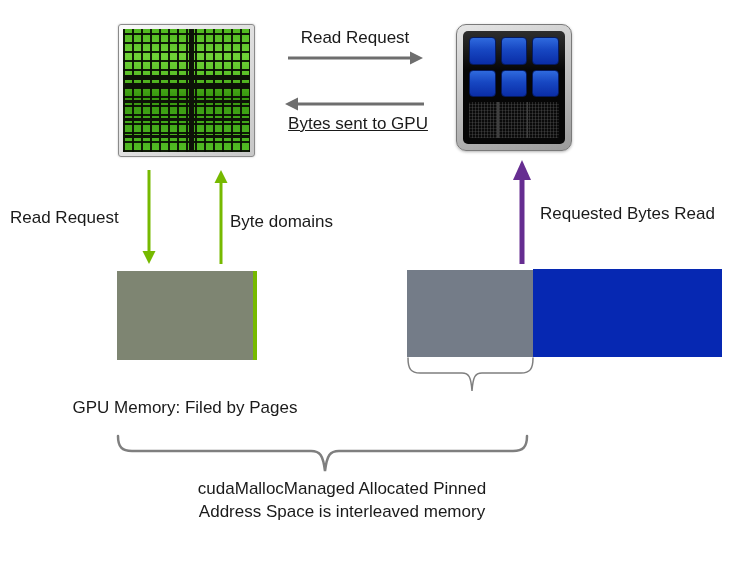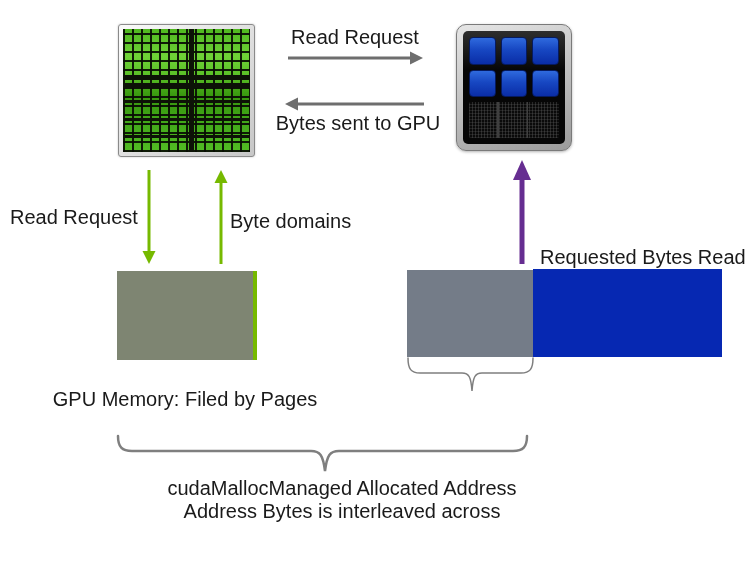--- a/index.html
+++ b/index.html
@@ -7,7 +7,7 @@
     position:relative; width:755px; height:563px; background:#fff; overflow:hidden;
     font-family:"Liberation Sans", sans-serif; color:var(--text,#1a1a1a);
   }
-  .label{position:absolute; font-size:20px; line-height:23px; color:var(--text,#1a1a1a); white-space:nowrap;}
+  .label{position:absolute; font-size:17px; line-height:23px; color:var(--text,#1a1a1a); white-space:nowrap;}
   .center{text-align:center;}
 
   

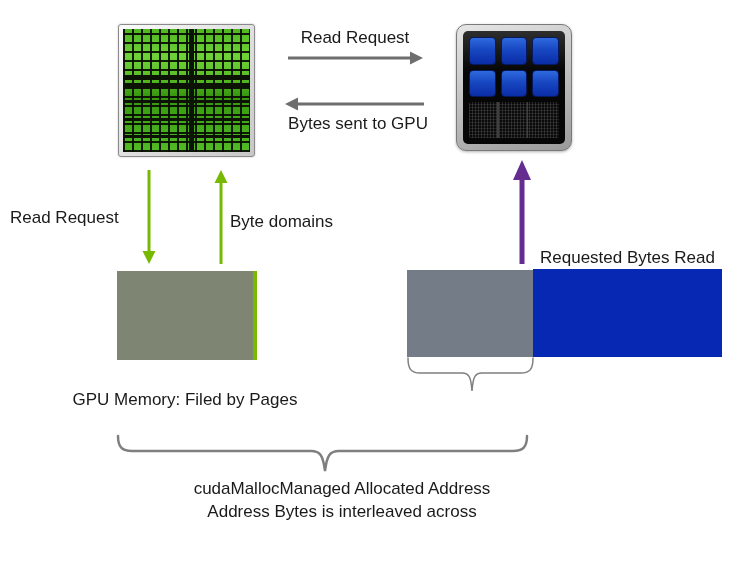--- a/index.html
+++ b/index.html
@@ -137,7 +137,7 @@
   </svg>
 
   <div class="label center" style="left:275px; top:26px; width:160px;">Read Request</div>
-  <div class="label center" style="left:258px; top:112px; width:200px;">Bytes sent to GPU</div>
+  <div class="label center" style="left:258px; top:112px; width:200px;text-decoration:underline;">Bytes sent to GPU</div>
 
   <div class="label" style="left:10px; top:206px;">Read Request</div>
   <div class="label" style="left:230px; top:210px;">Byte domains</div>

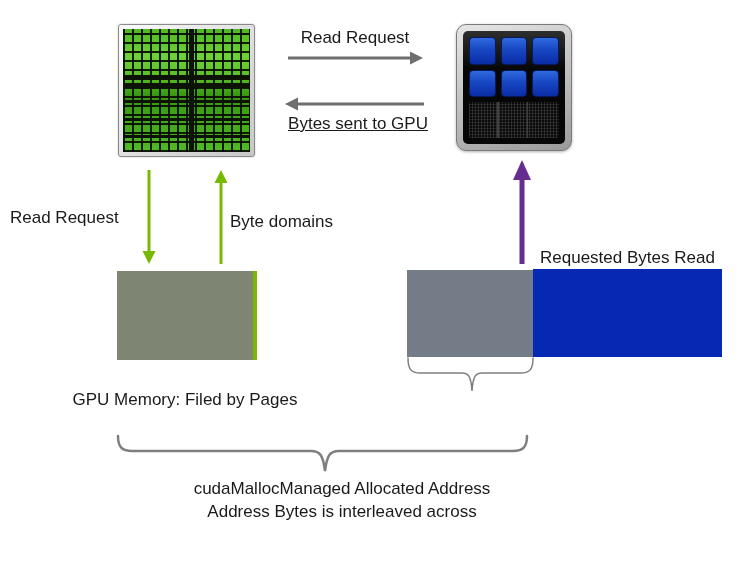--- a/index.html
+++ b/index.html
@@ -142,7 +142,7 @@
   <div class="label" style="left:10px; top:206px;">Read Request</div>
   <div class="label" style="left:230px; top:210px;">Byte domains</div>
 
-  <div class="label" style="left:540px; top:202px;margin-top:44px;">Requested Bytes Read</div>
+  <div class="label" style="left:540px; top:202px;">Requested Bytes Read</div>
 
   <div class="label center" style="left:35px; top:388px; width:300px;">GPU Memory: Filed by Pages</div>
 

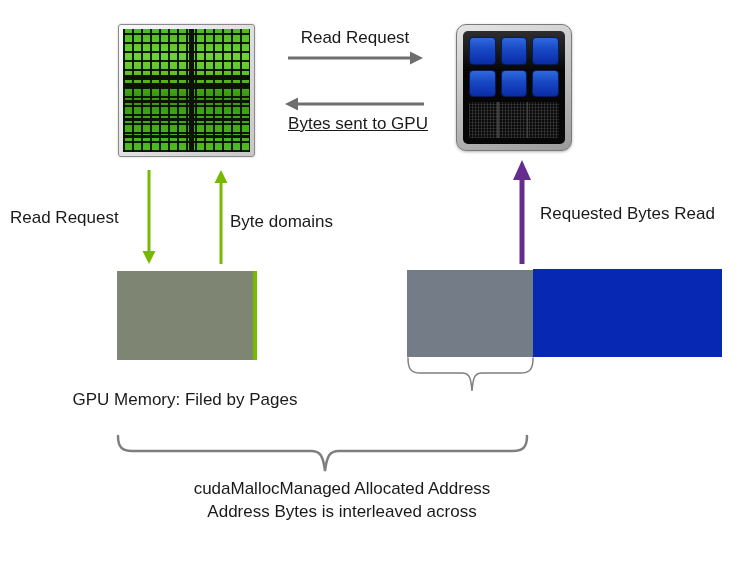--- a/index.html
+++ b/index.html
@@ -144,7 +144,7 @@
 
   <div class="label" style="left:540px; top:202px;">Requested Bytes Read</div>
 
-  <div class="label center" style="left:35px; top:388px; width:300px;">GPU Memory: Filed by Pages</div>
+  <div class="label center" style="left:35px; top:396px; width:300px;">GPU Memory: Filed by Pages</div>
 
   <div class="label center" style="left:150px; top:477px; width:384px; white-space:normal;">
     <div>cudaMallocManaged Allocated Address</div>

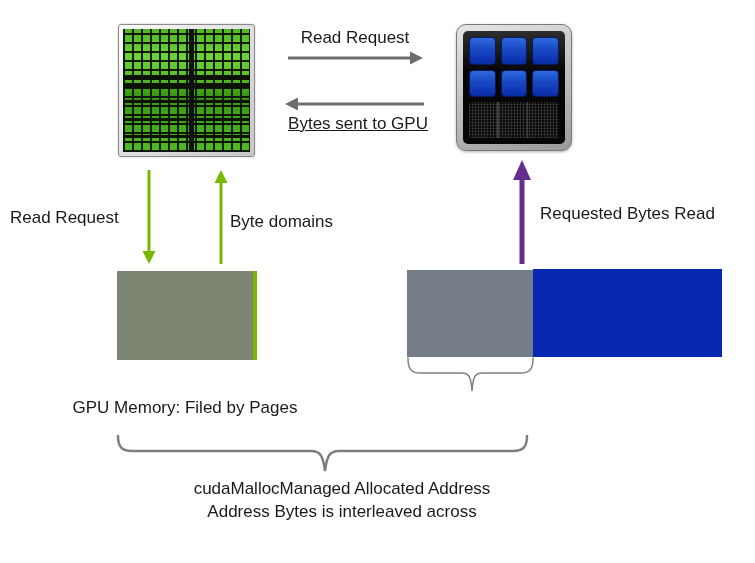--- a/index.html
+++ b/index.html
@@ -147,7 +147,7 @@
   <div class="label center" style="left:35px; top:396px; width:300px;">GPU Memory: Filed by Pages</div>
 
   <div class="label center" style="left:150px; top:477px; width:384px; white-space:normal;">
-    <div>cudaMallocManaged Allocated Address</div>
+    <div>cudaMallocManaged Allocated Pinned</div>
     <div>Address Bytes is interleaved across</div>
   </div>
 

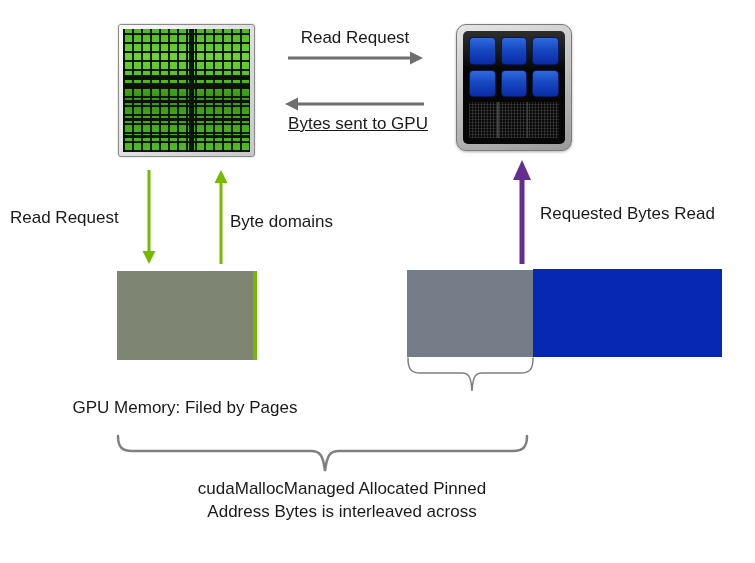--- a/index.html
+++ b/index.html
@@ -148,7 +148,7 @@
 
   <div class="label center" style="left:150px; top:477px; width:384px; white-space:normal;">
     <div>cudaMallocManaged Allocated Pinned</div>
-    <div>Address Bytes is interleaved across</div>
+    <div>Address Space is interleaved memory</div>
   </div>
 
 </div>

